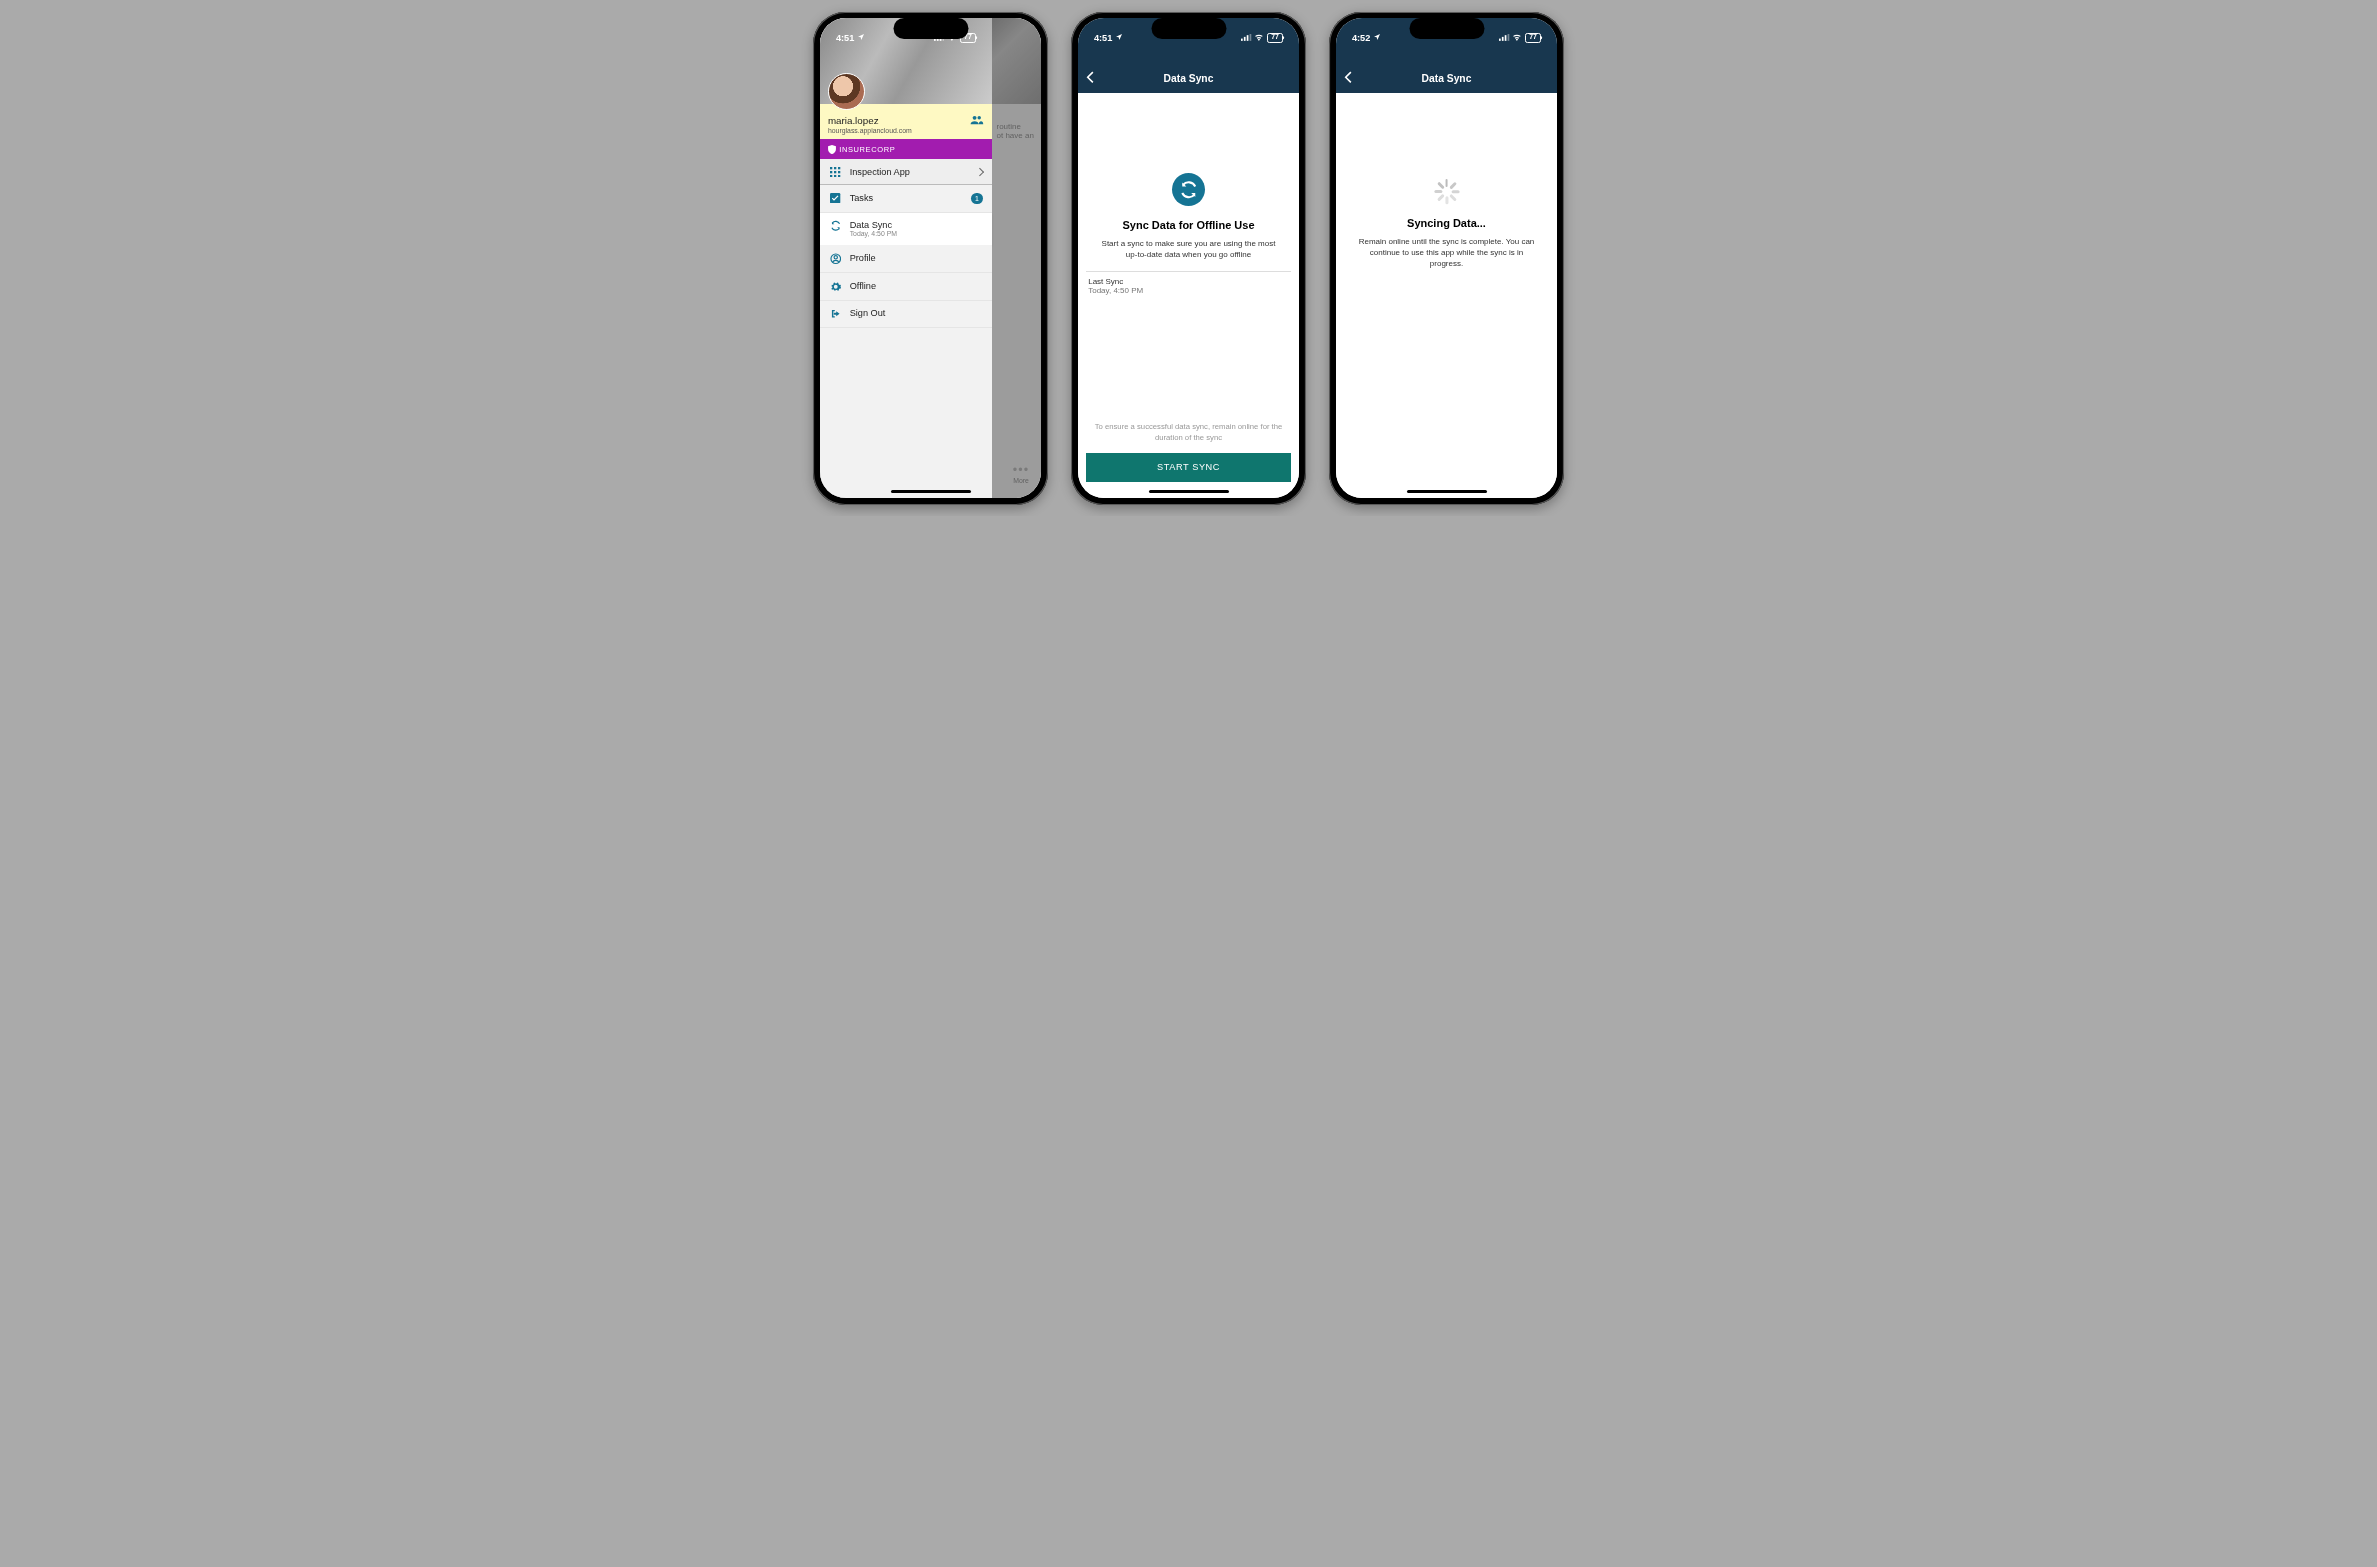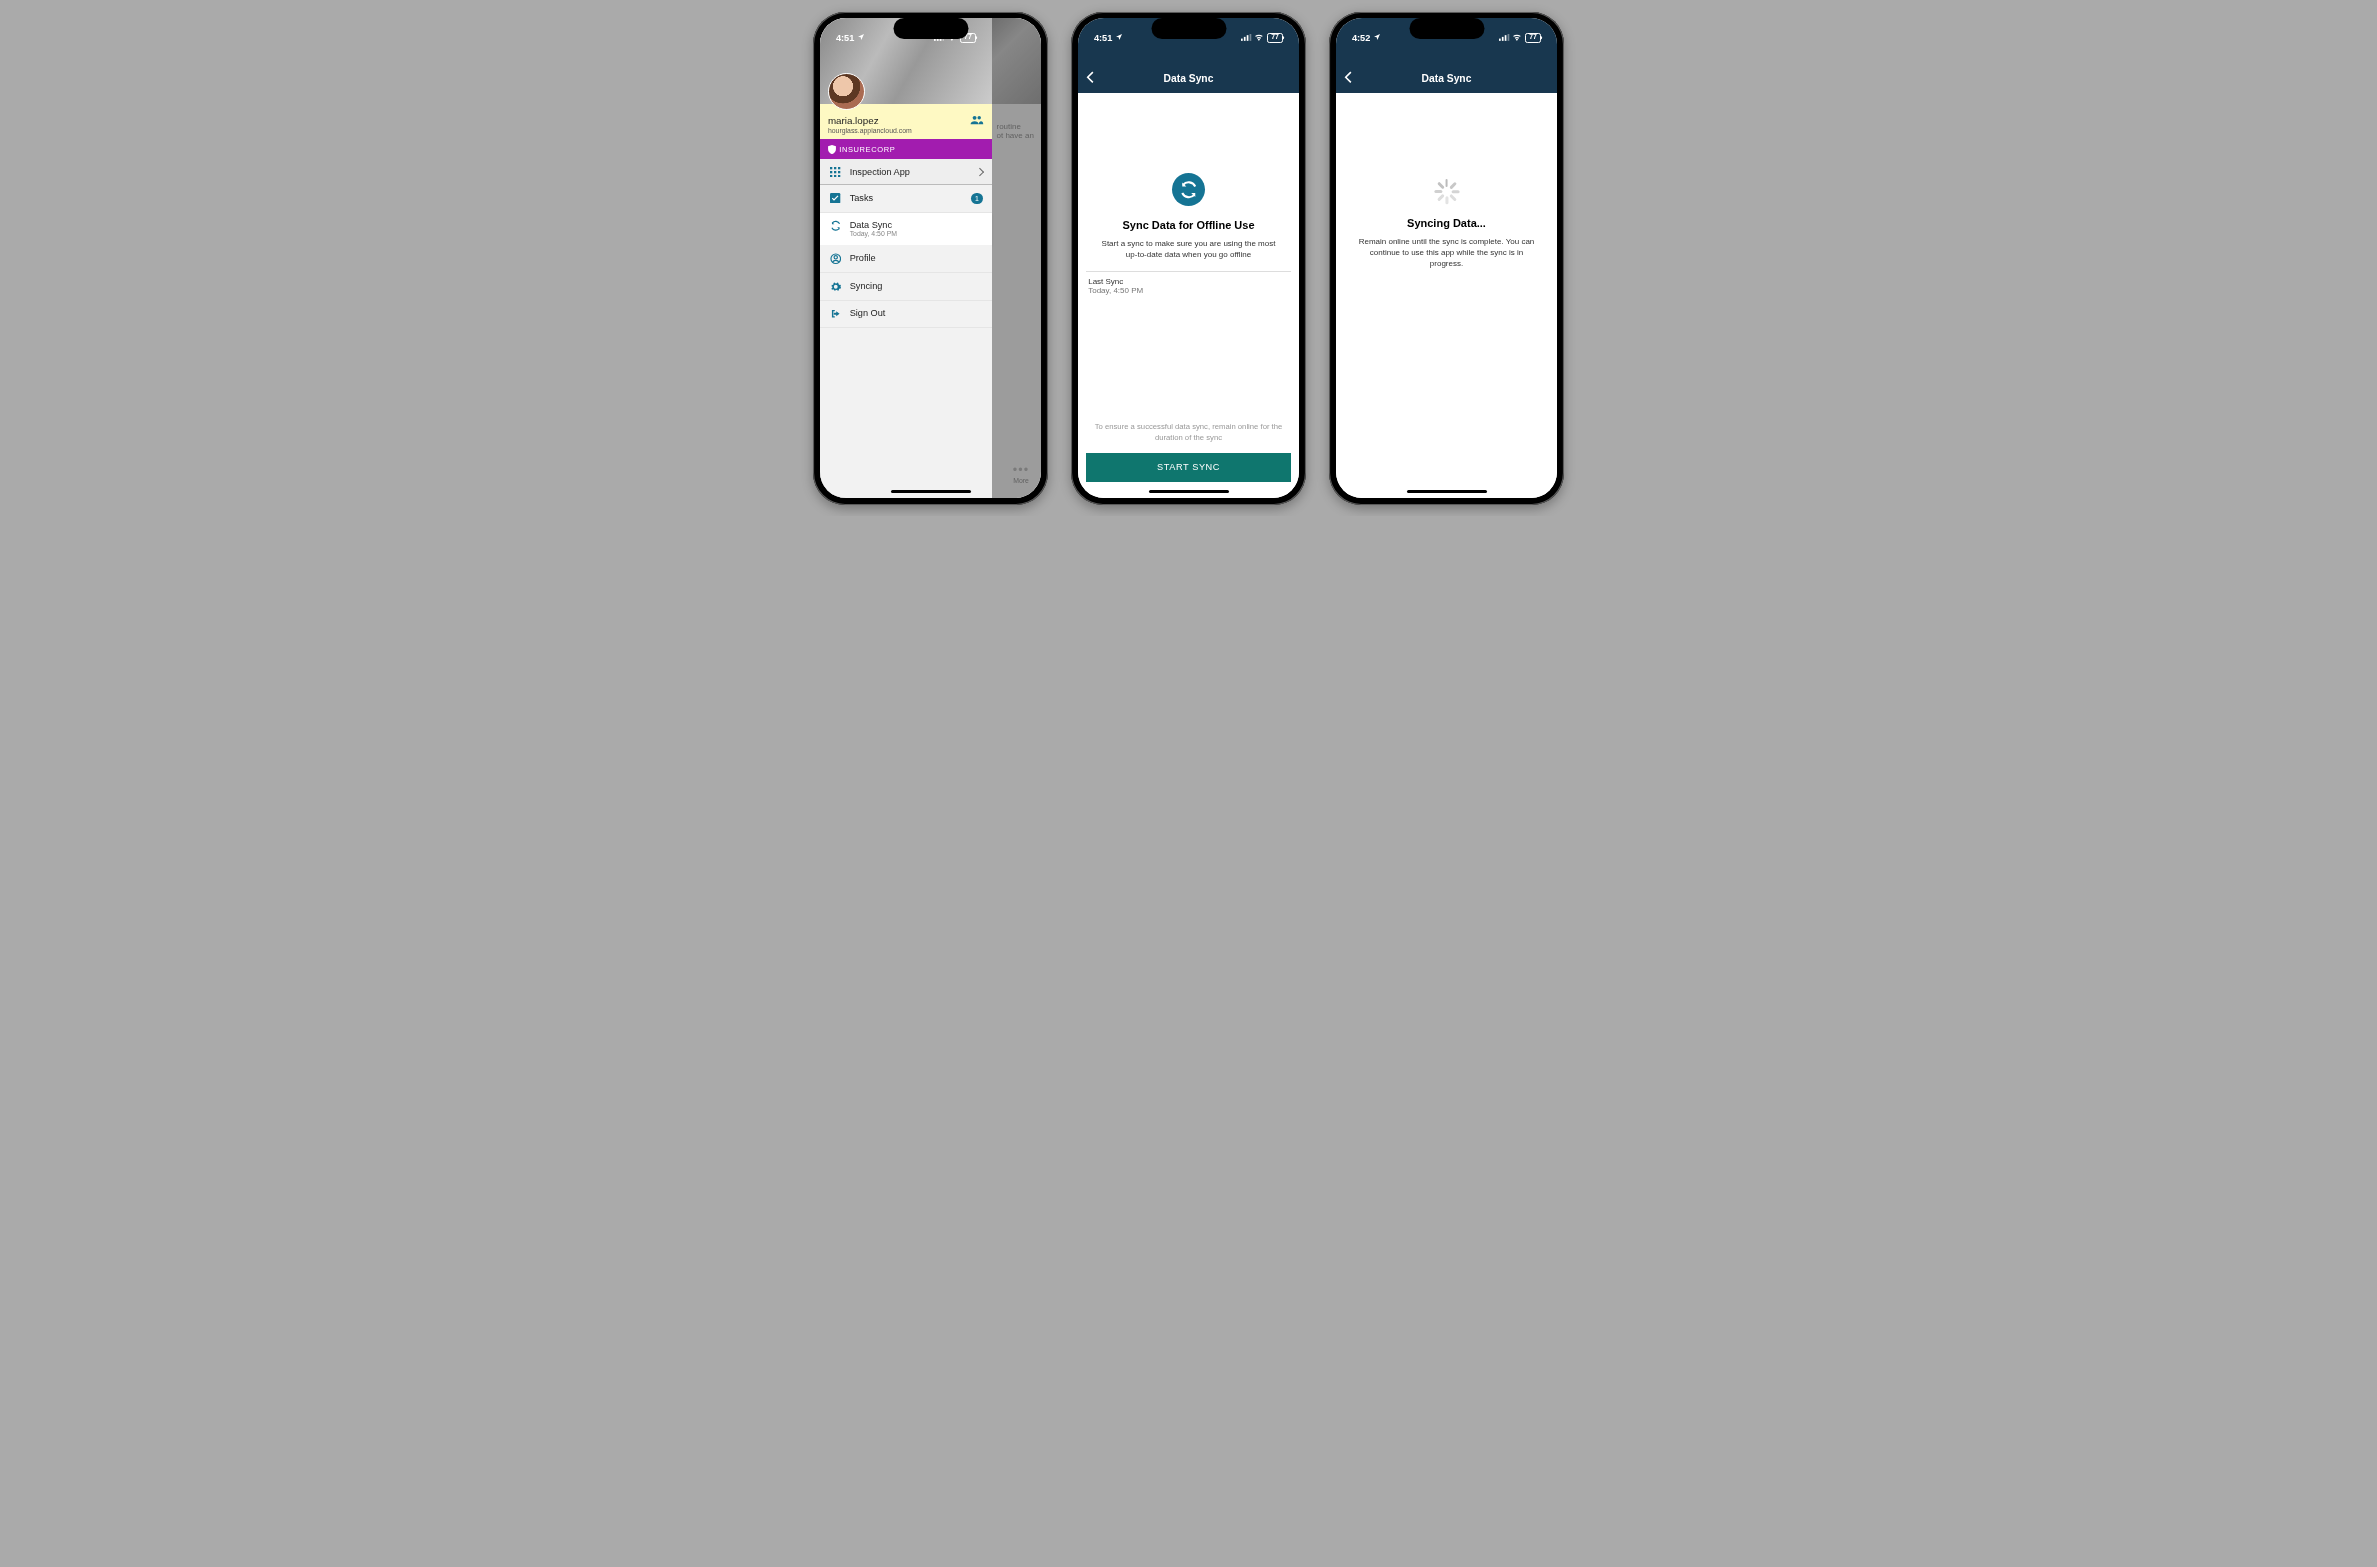--- a/index.html
+++ b/index.html
@@ -399,7 +399,7 @@
               <path d="M12 8a4 4 0 1 0 0 8 4 4 0 0 0 0-8zm9 4l2 1-1 3-2-.5a9 9 0 0 1-1.6 2l.5 2-3 1-1-2a9 9 0 0 1-2.8 0l-1 2-3-1 .5-2A9 9 0 0 1 6 17.5L4 18l-1-3 2-1a9 9 0 0 1 0-2l-2-1 1-3 2 .5A9 9 0 0 1 7.6 6l-.5-2 3-1 1 2a9 9 0 0 1 2.8 0l1-2 3 1-.5 2A9 9 0 0 1 20 8.5l2-.5 1 3-2 1a9 9 0 0 1 0 2z"></path>
             </svg>
         </span>
-        <span class="label">Syncing</span>
+        <span class="label">Offline</span>
       </div>
 
       <div class="p1-item">

